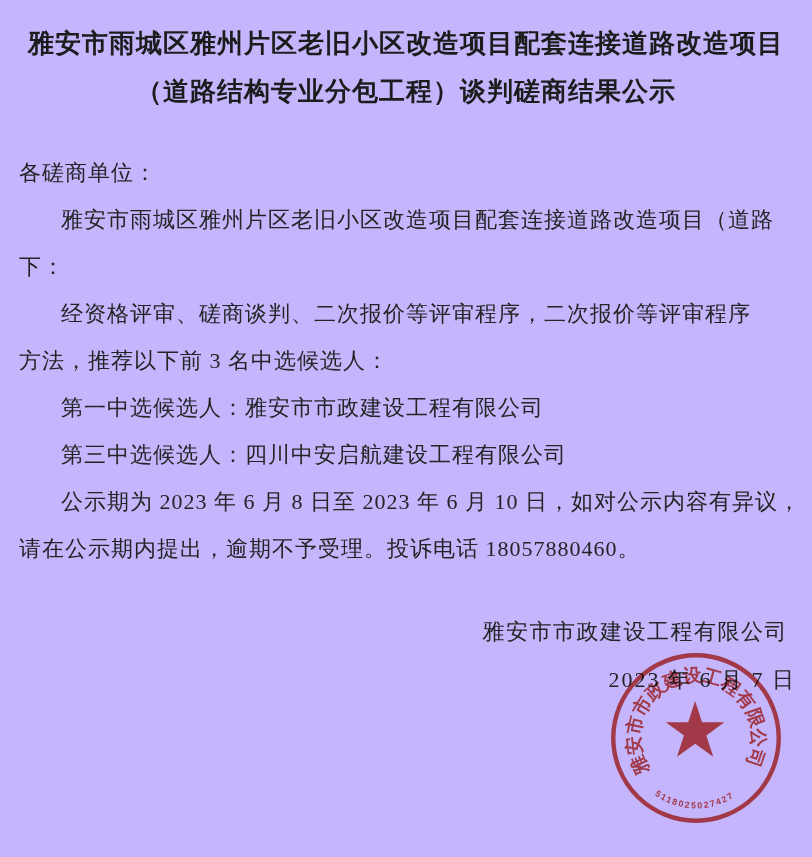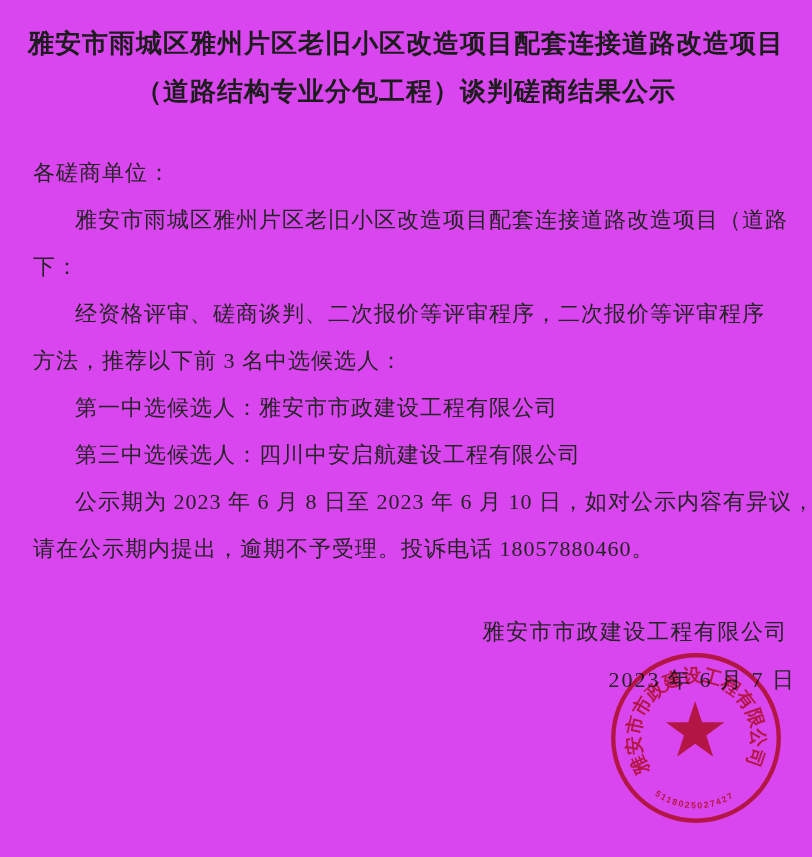--- a/index.html
+++ b/index.html
@@ -11,7 +11,7 @@
     position: relative;
     width: 812px;
     height: 857px;
-    background: #d946ef;
+    background: #c4b5fd;
     overflow: hidden;
     font-family: "Liberation Serif", "DejaVu Serif", serif;
     color: #222222;

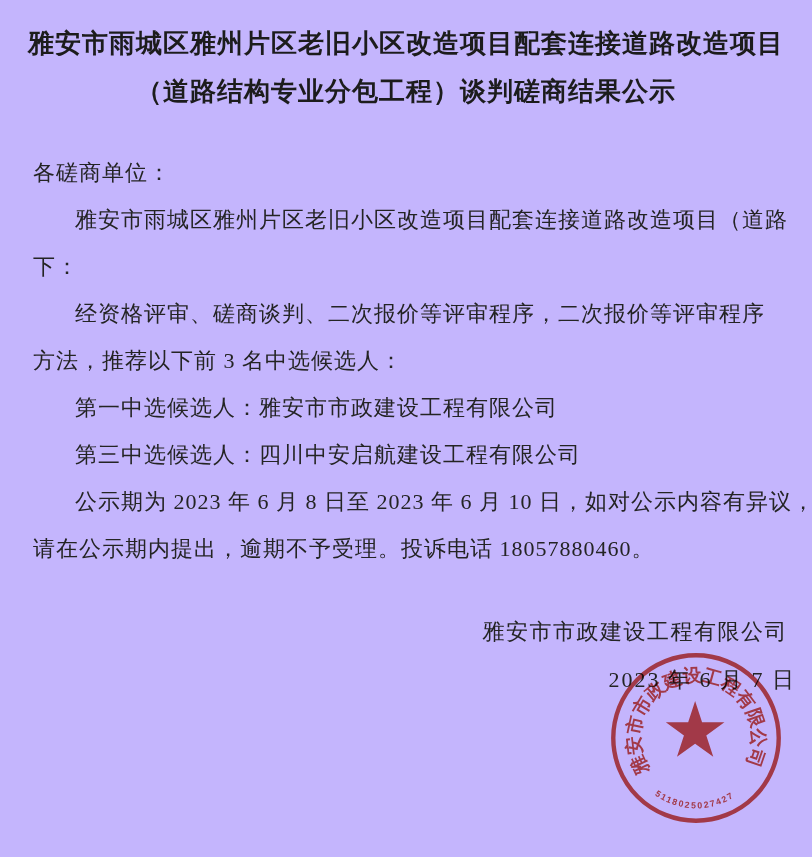--- a/index.html
+++ b/index.html
@@ -28,7 +28,7 @@
   }
   .doc-body {
     margin-top: 34px;
-    padding-left: 33px;
+    padding-left: 19px;
     padding-right: 20px;
     font-size: 22px;
     line-height: 47px;

